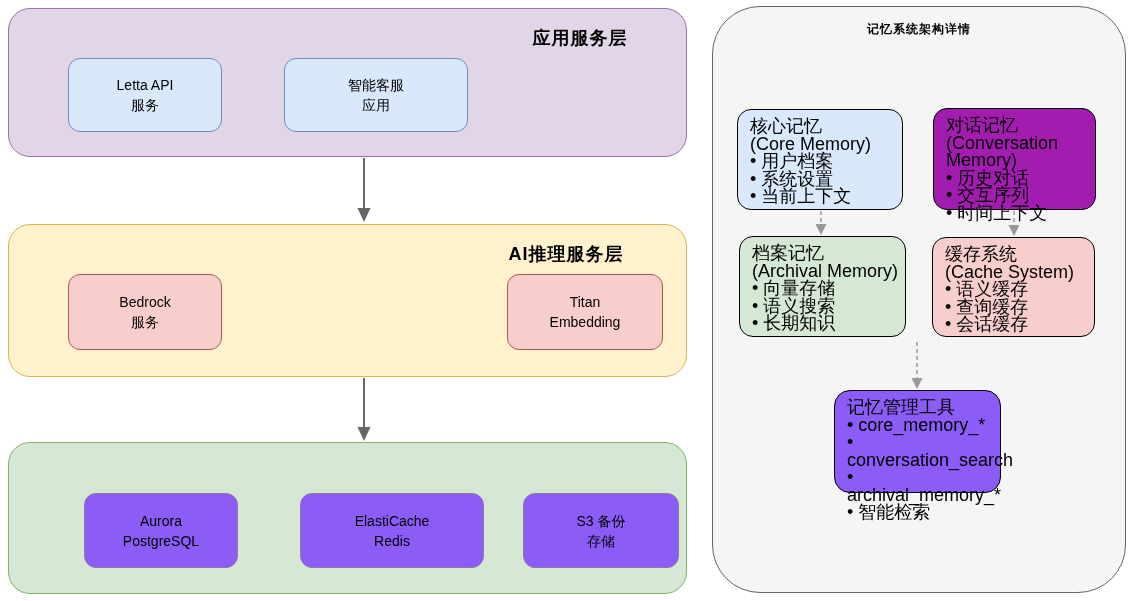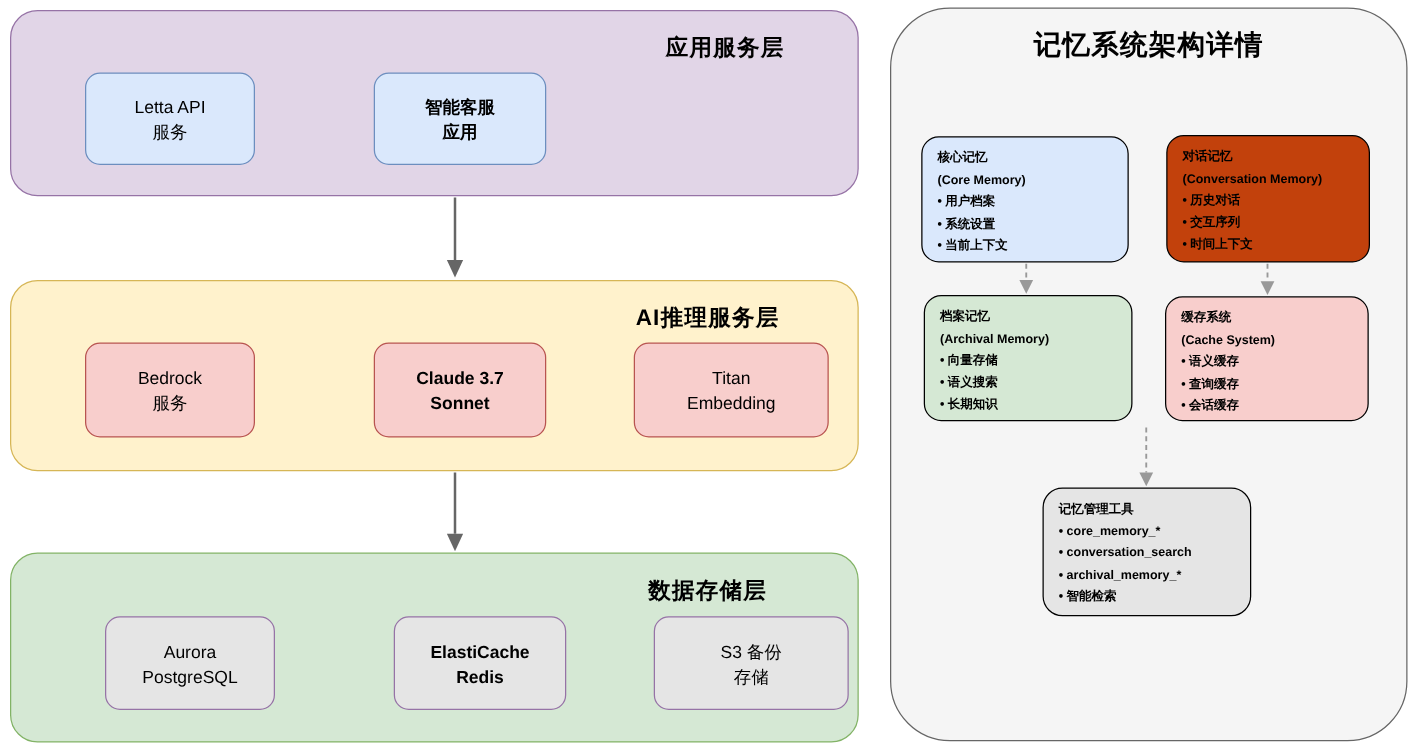--- a/index.html
+++ b/index.html
@@ -72,7 +72,7 @@
     left: 712px; top: 21px;
     width: 414px;
     text-align: center;
-    font-size: 22px;
+    font-size: 12px;
     font-weight: bold;
     letter-spacing: 1px;
   }

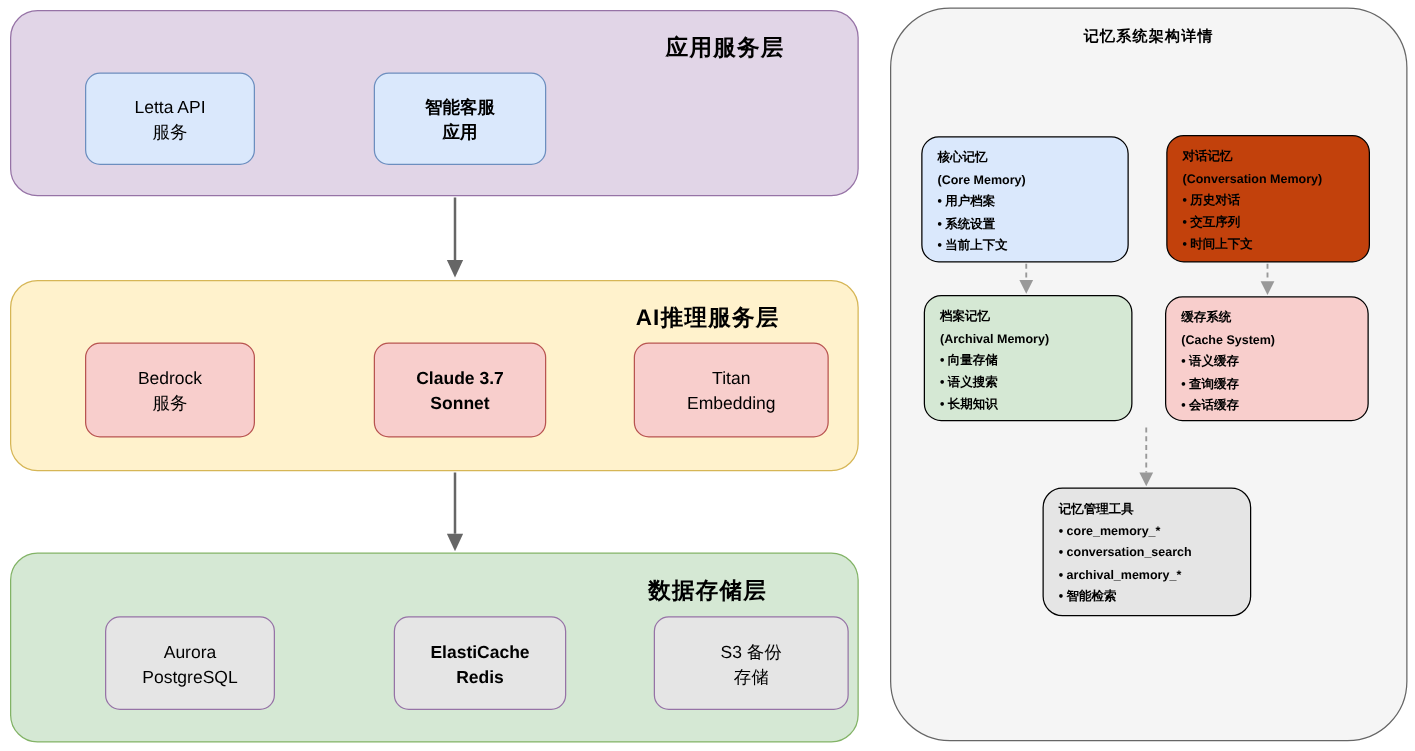--- a/index.html
+++ b/index.html
@@ -49,7 +49,7 @@
   .row-1 { top: 58px;  height: 74px; }
   .row-2 { top: 274px; height: 76px; }
   .row-3 { top: 493px; height: 75px; margin-left: 16px; }
-  .col-1 { left: 68px;  width: 136px; }
+  .col-1 { left: 68px;  width: 154px; }
   .col-2 { left: 299px; width: 138px; font-weight: bold; }
   .col-3 { left: 507px; width: 156px; }
   .fill-blue   { background: #DAE8FC; border-color: #6C8EBF; }

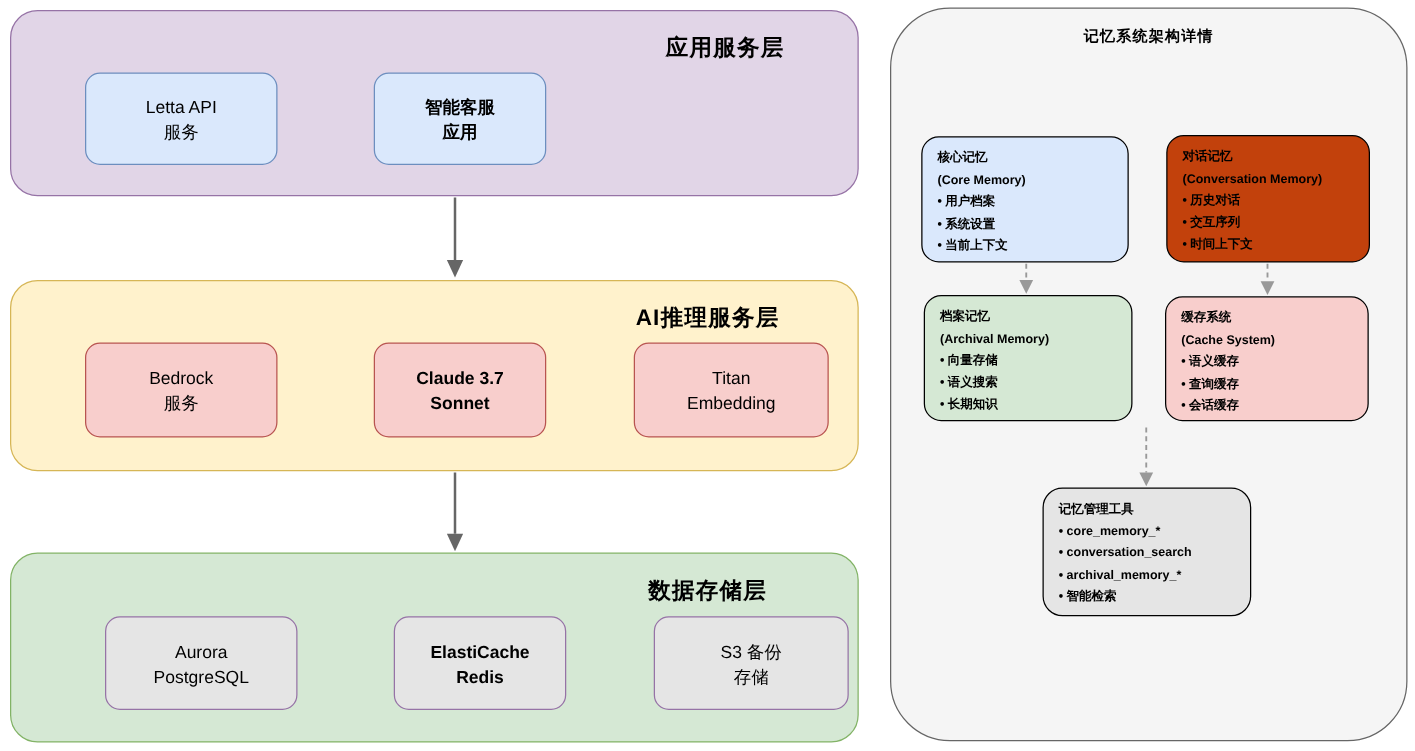--- a/index.html
+++ b/index.html
@@ -50,7 +50,7 @@
   .row-2 { top: 274px; height: 76px; }
   .row-3 { top: 493px; height: 75px; margin-left: 16px; }
   .col-1 { left: 68px;  width: 154px; }
-  .col-2 { left: 299px; width: 138px; font-weight: bold; }
+  .col-2 { left: 284px; width: 184px; }
   .col-3 { left: 507px; width: 156px; }
   .fill-blue   { background: #DAE8FC; border-color: #6C8EBF; }
   .fill-red    { background: #F8CECC; border-color: #B85450; }

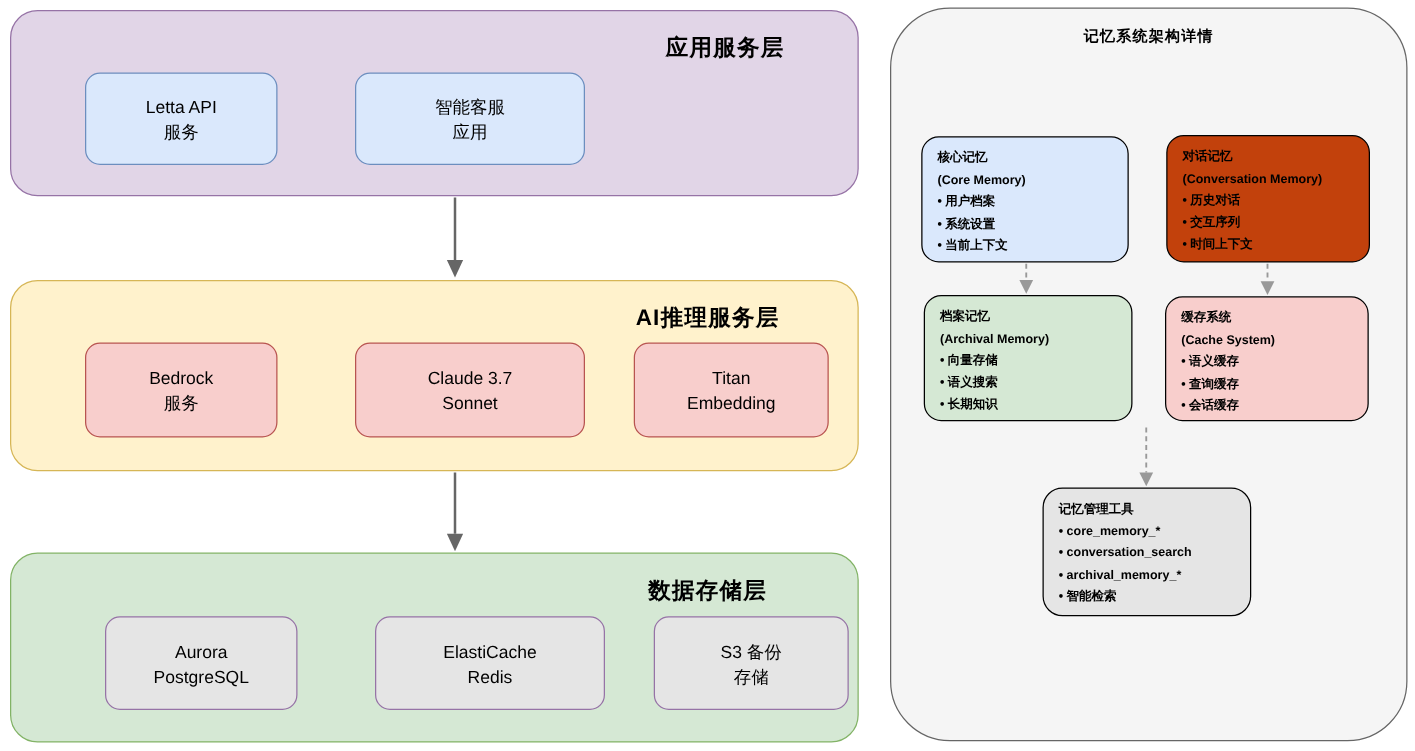--- a/index.html
+++ b/index.html
@@ -83,9 +83,8 @@
     box-sizing: border-box;
     padding: 8px 6px 0 12px;
     white-space: pre-line;
-    font-size: 10px;
+    font-size: 18px;
     line-height: 17.5px;
-    font-weight: bold;
   }
   .mem-core  { left: 737px; top: 109px; width: 166px; height: 101px; }
   .mem-conv  { left: 933px; top: 108px; width: 163px; height: 102px; }

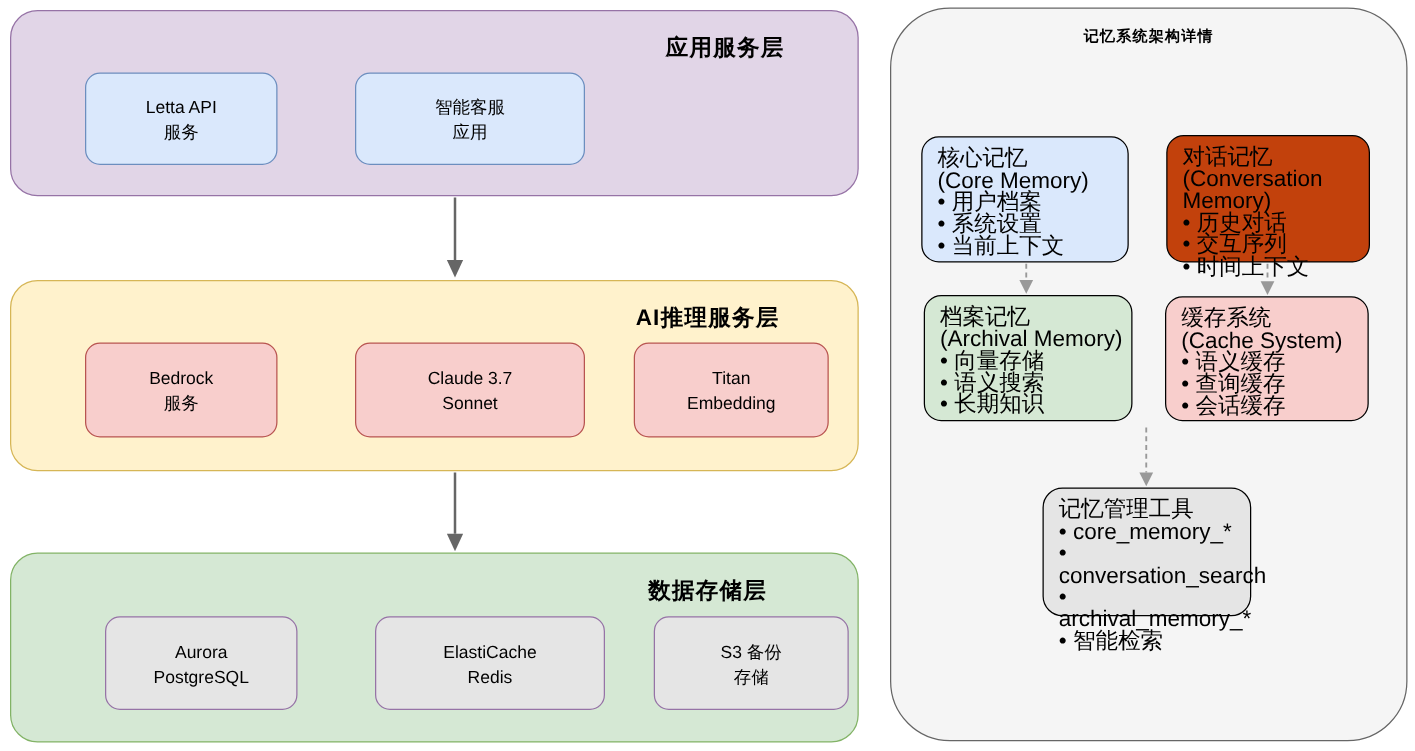--- a/index.html
+++ b/index.html
@@ -55,7 +55,7 @@
   .fill-blue   { background: #DAE8FC; border-color: #6C8EBF; }
   .fill-red    { background: #F8CECC; border-color: #B85450; }
   .fill-purple { background: #e5e5e5; border-color: #9673A6; }
-  .fill-yellow { background: #c2410c; border-color: #D6B656; }
+  .fill-yellow { background: #a21caf; border-color: #D6B656; }
   .fill-green  { background: #D5E8D4; border-color: #82B366; }
   
   .panel {

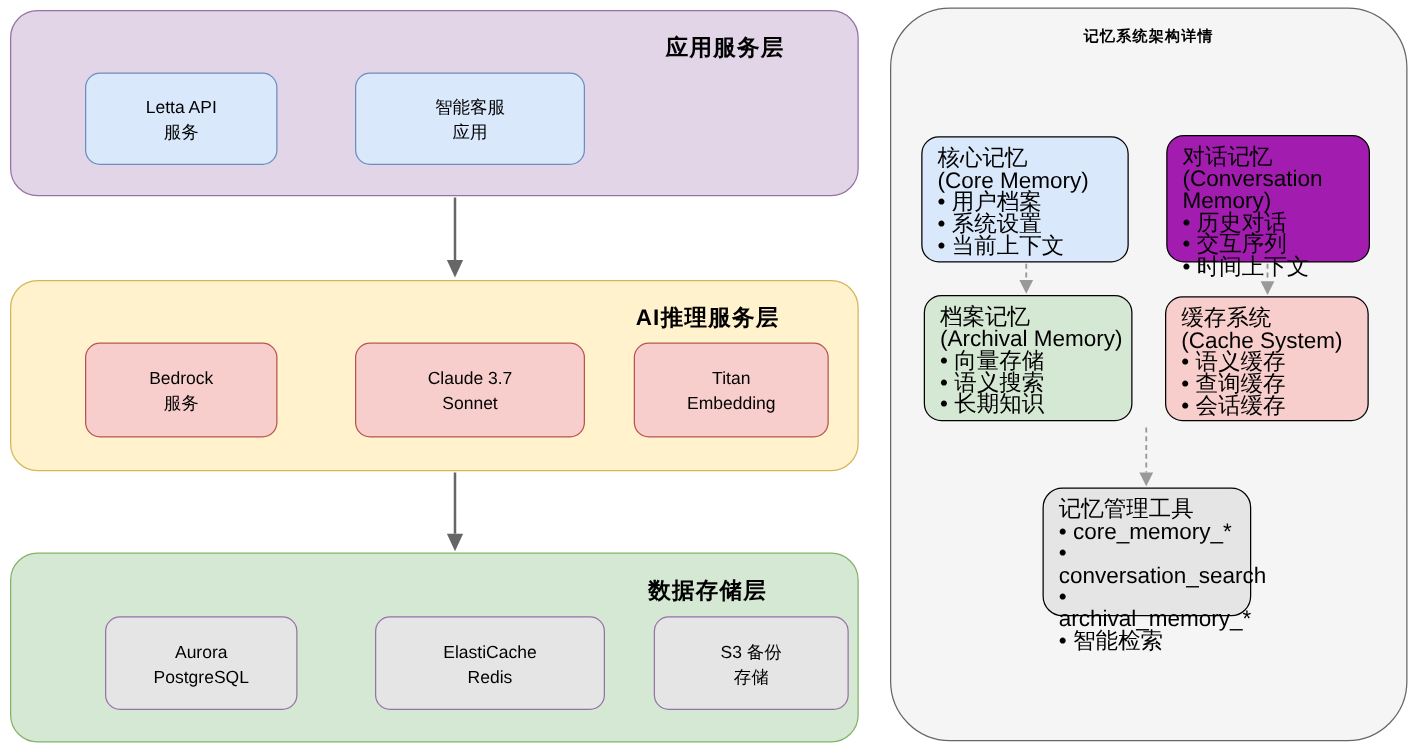--- a/index.html
+++ b/index.html
@@ -115,8 +115,6 @@
   <div class="layer-title" style="top:242px;">AI推理服务层</div>
   <div class="node row-2 col-1 fill-red">Bedrock
 服务</div>
-  <div class="node row-2 col-2 fill-red">Claude 3.7
-Sonnet</div>
   <div class="node row-2 col-3 fill-red">Titan
 Embedding</div>
 

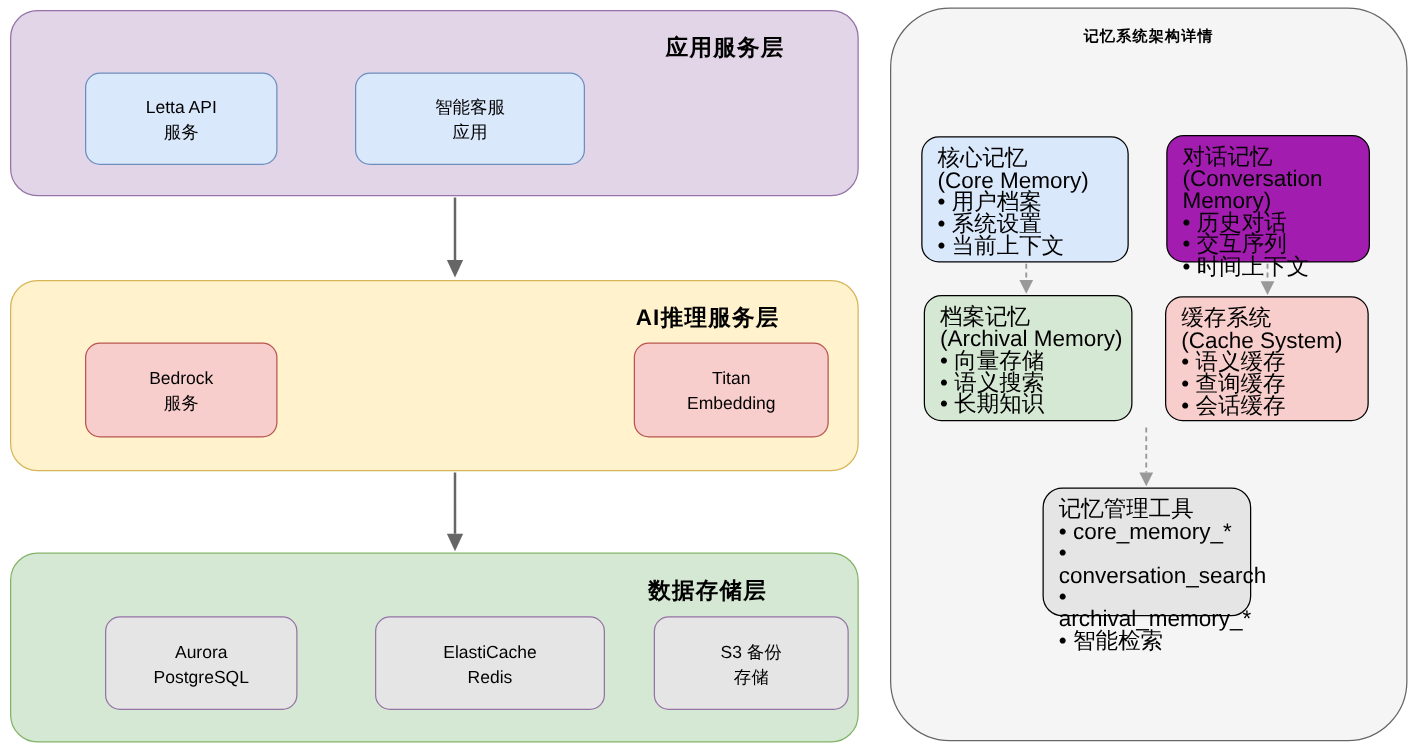--- a/index.html
+++ b/index.html
@@ -54,7 +54,7 @@
   .col-3 { left: 507px; width: 156px; }
   .fill-blue   { background: #DAE8FC; border-color: #6C8EBF; }
   .fill-red    { background: #F8CECC; border-color: #B85450; }
-  .fill-purple { background: #e5e5e5; border-color: #9673A6; }
+  .fill-purple { background: #8b5cf6; border-color: #9673A6; }
   .fill-yellow { background: #a21caf; border-color: #D6B656; }
   .fill-green  { background: #D5E8D4; border-color: #82B366; }
   

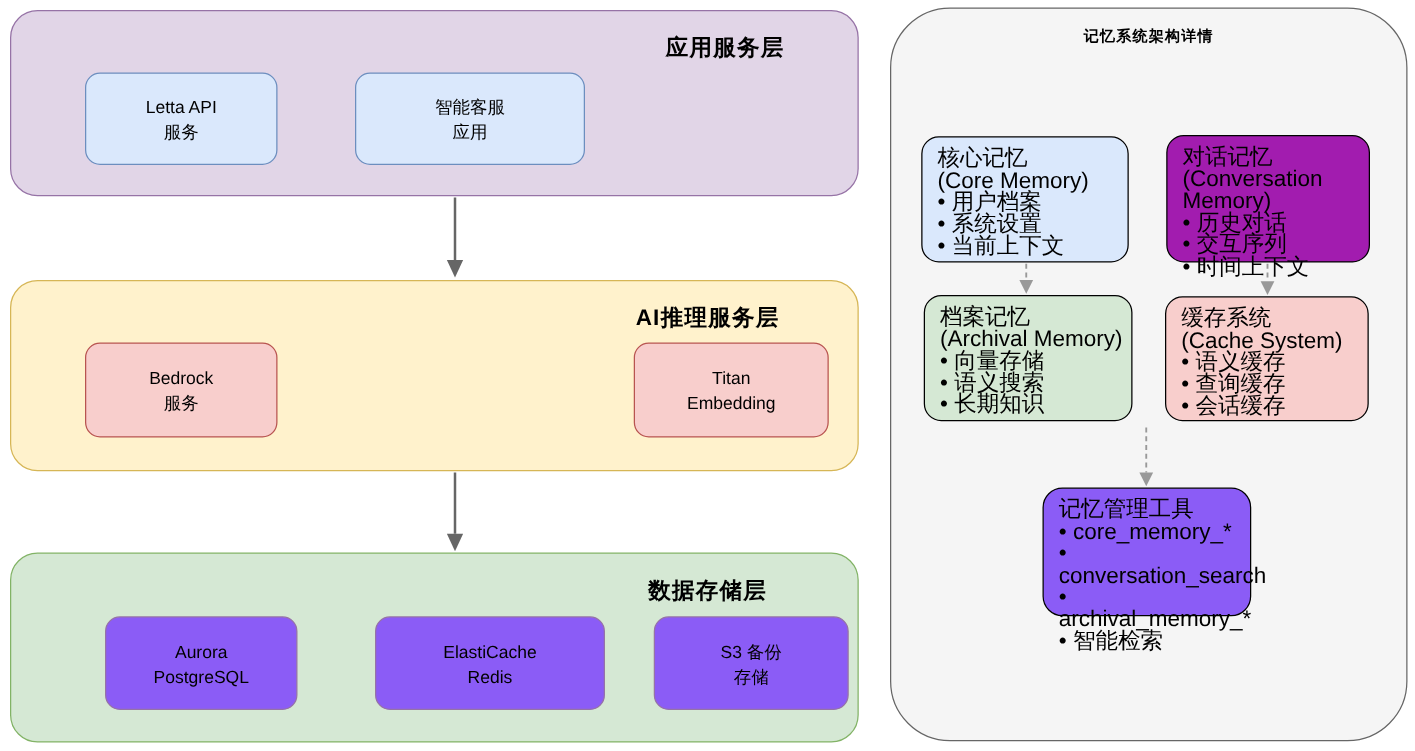--- a/index.html
+++ b/index.html
@@ -119,7 +119,6 @@
 Embedding</div>
 
   <div class="layer layer-3"></div>
-  <div class="layer-title" style="top:460px;">数据存储层</div>
   <div class="node row-3 col-1 fill-purple">Aurora
 PostgreSQL</div>
   <div class="node row-3 col-2 fill-purple">ElastiCache

